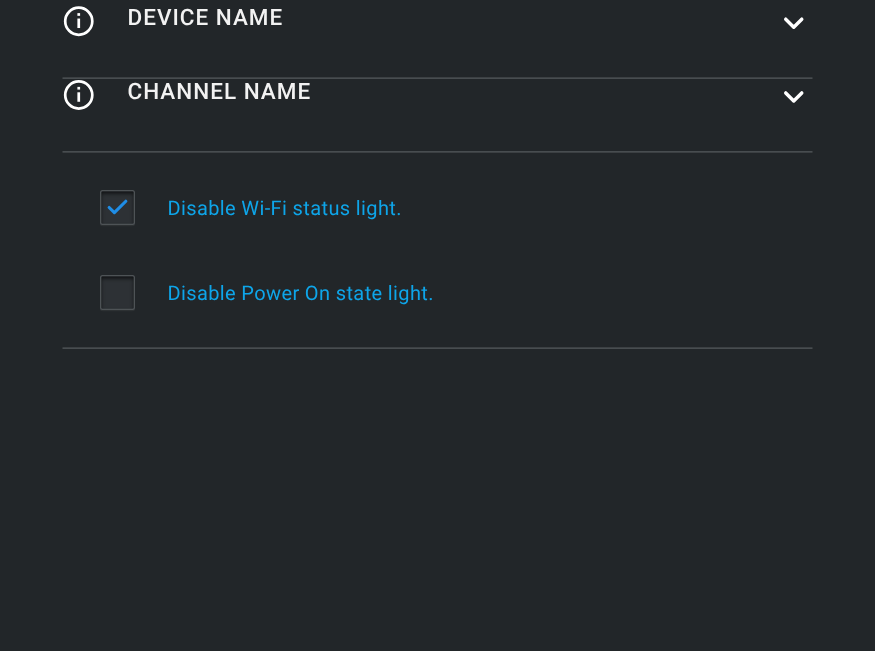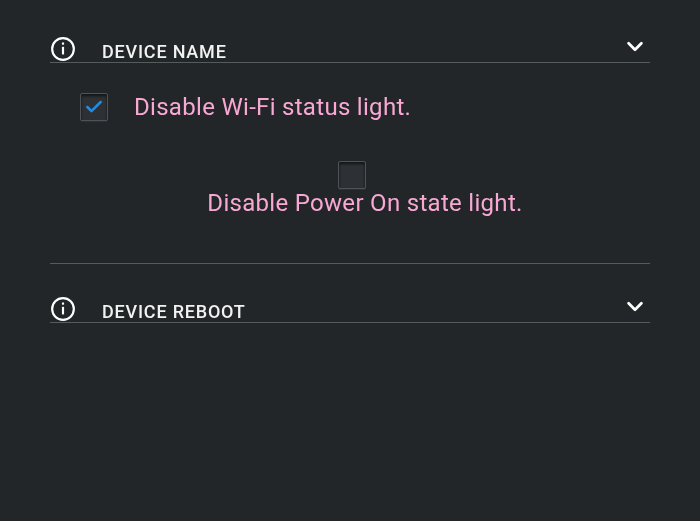--- a/index.html
+++ b/index.html
@@ -17,7 +17,7 @@
   }
   .row {
     display: flex;
-    align-items: flex-end;
+    align-items: flex-start;
     height: 58px;
     border-bottom: 1px solid #565b5e;
     cursor: pointer;

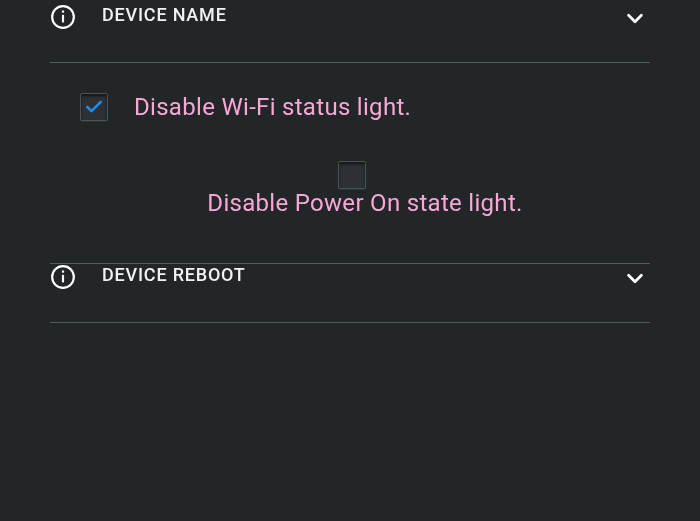--- a/index.html
+++ b/index.html
@@ -109,6 +109,21 @@
     </span>
   </div>
 
+  <div class="row">
+    <span class="info-icon">
+      <svg width="26" height="26" viewBox="0 0 24 24">
+          <circle cx="12" cy="12" r="10" fill="none" stroke="#fff" stroke-width="2"></circle>
+          <rect x="11" y="10" width="2" height="7" fill="#fff"></rect>
+          <rect x="11" y="6" width="2" height="2" fill="#fff"></rect>
+        </svg>
+    </span>
+    <span class="row-label">CHANNEL NAME</span>
+    <span class="chevron">
+      <svg width="22" height="22" viewBox="0 0 24 24">
+          <path d="M5 8l7 7 7-7" fill="none" stroke="#fff" stroke-width="3" stroke-linecap="round" stroke-linejoin="round"></path>
+        </svg>
+    </span>
+  </div>
 
 
   <div class="panel">

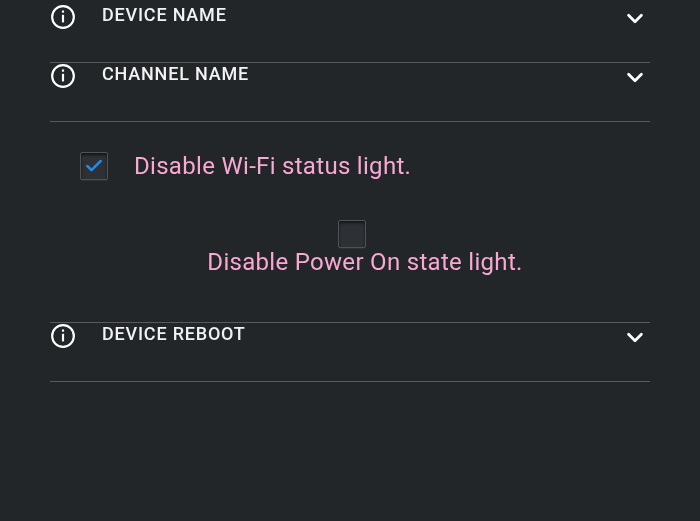--- a/index.html
+++ b/index.html
@@ -76,8 +76,8 @@
   }
   .chk svg { display: block; }
   .option-label {
-    font-size: 24px;
-    color: #f9a8d4;
+    font-size: 16px;
+    color: #0ea5e9;
     letter-spacing: 0.3px;
     text-align: center;
   }

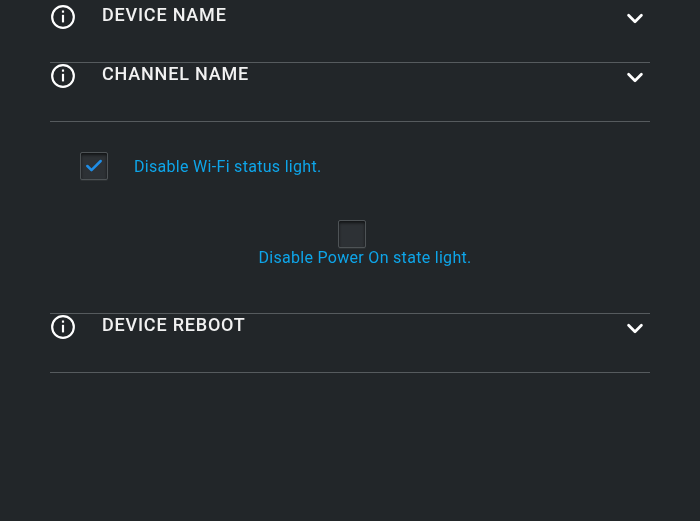--- a/index.html
+++ b/index.html
@@ -60,7 +60,7 @@
     margin-bottom: 40px;
     cursor: pointer;
   }
-  .option:last-child { margin-bottom: 16px; flex-direction: column; }
+  .option:last-child { margin-bottom: 0; }
   .chk {
     width: 26px;
     height: 26px;

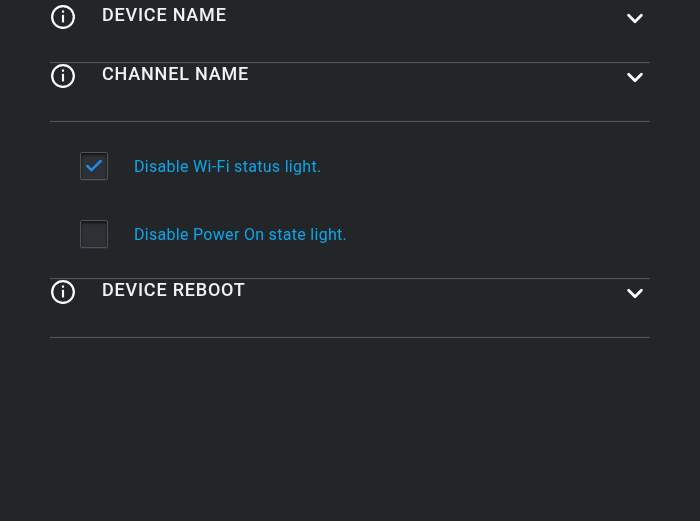--- a/index.html
+++ b/index.html
@@ -143,21 +143,6 @@
 
 
 
-  <div class="row">
-    <span class="info-icon">
-      <svg width="26" height="26" viewBox="0 0 24 24">
-          <circle cx="12" cy="12" r="10" fill="none" stroke="#fff" stroke-width="2"></circle>
-          <rect x="11" y="10" width="2" height="7" fill="#fff"></rect>
-          <rect x="11" y="6" width="2" height="2" fill="#fff"></rect>
-        </svg>
-    </span>
-    <span class="row-label">DEVICE REBOOT</span>
-    <span class="chevron">
-      <svg width="22" height="22" viewBox="0 0 24 24">
-          <path d="M5 8l7 7 7-7" fill="none" stroke="#fff" stroke-width="3" stroke-linecap="round" stroke-linejoin="round"></path>
-        </svg>
-    </span>
-  </div>
 
   <div class="partial-row">
     

